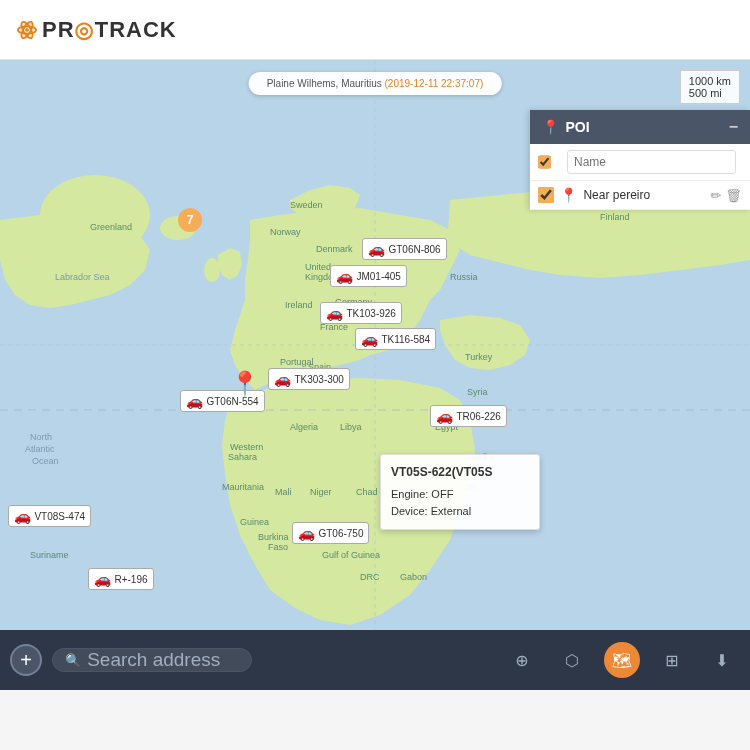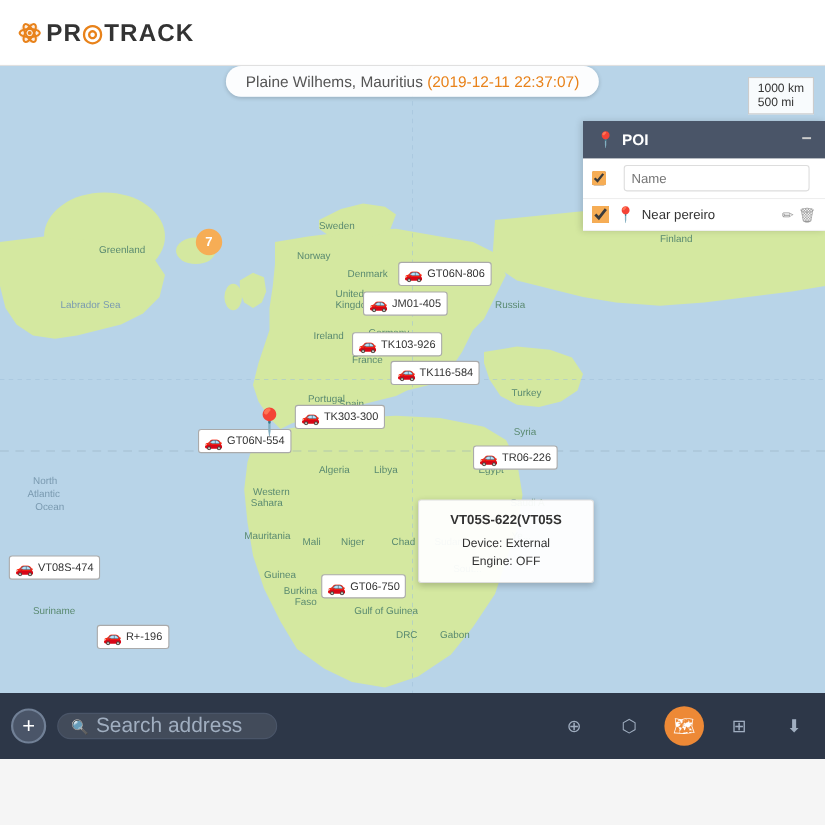--- a/index.html
+++ b/index.html
@@ -64,13 +64,13 @@
     
     .location-bar {
       position: absolute;
-      top: 0;
+      top: 12px;
       left: 50%;
       transform: translateX(-50%);
       background: rgba(255,255,255,0.95);
       border-radius: 20px;
       padding: 6px 18px;
-      font-size: 14px;
+      font-size: 10px;
       color: #555;
       box-shadow: 0 1px 4px rgba(0,0,0,0.2);
       white-space: nowrap;

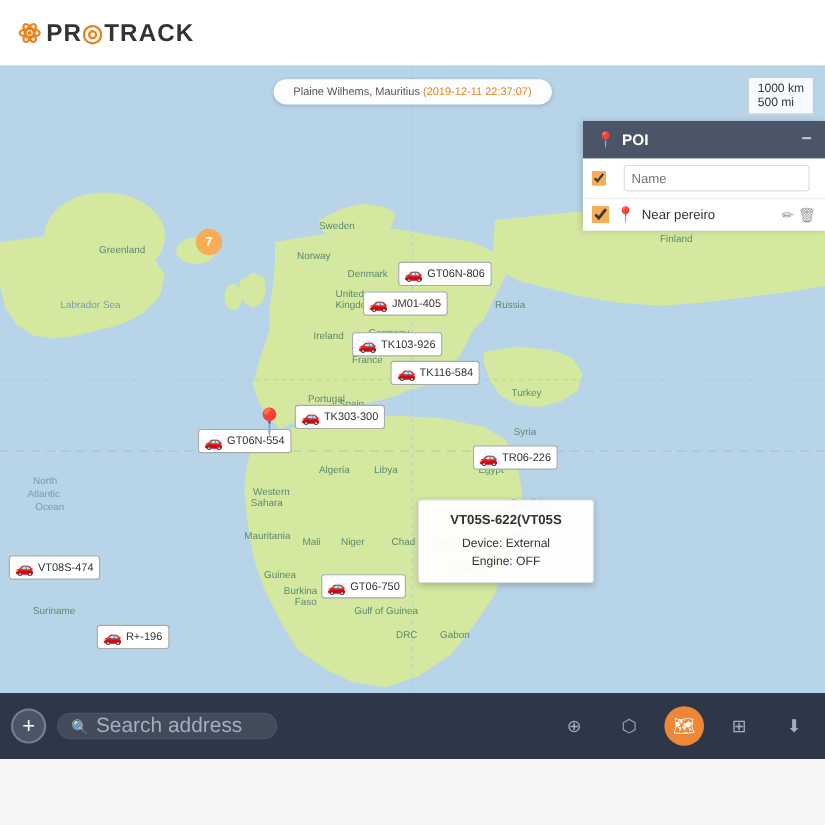--- a/index.html
+++ b/index.html
@@ -217,7 +217,6 @@
     }
     .vehicle-popup div {
       line-height: 1.6;
-      text-align: center;
     }
 
     

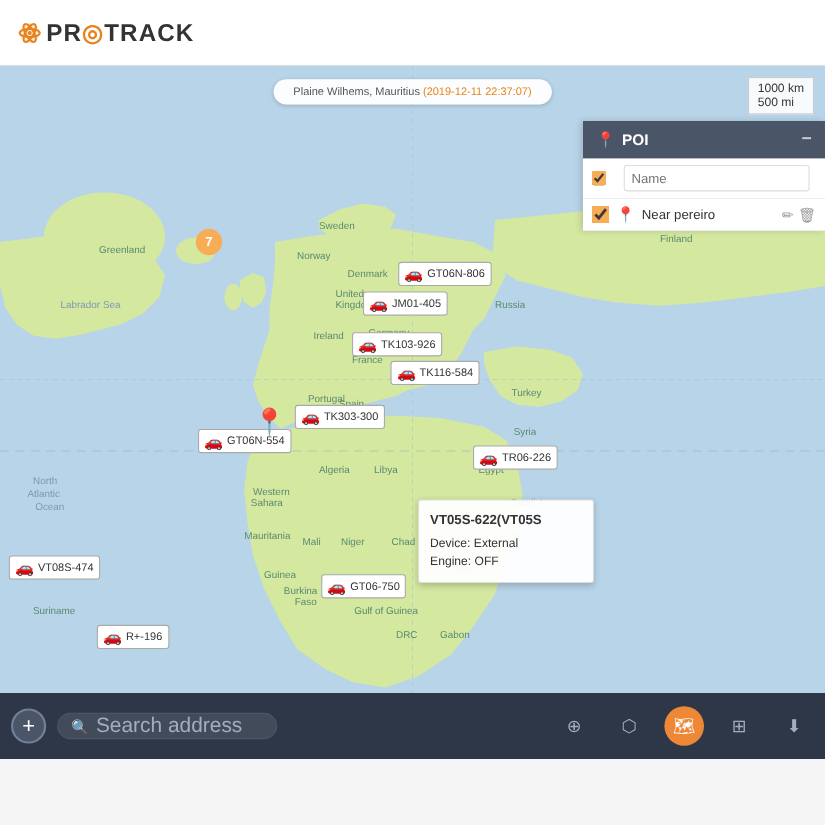--- a/index.html
+++ b/index.html
@@ -487,8 +487,8 @@
 
     <div class="vehicle-popup">
       <div class="vname">VT05S-622(VT05S</div>
+      <div>Engine: OFF</div>
       <div>Device: External</div>
-      <div>Engine: OFF</div>
     </div>
 
     <div class="poi-panel">

